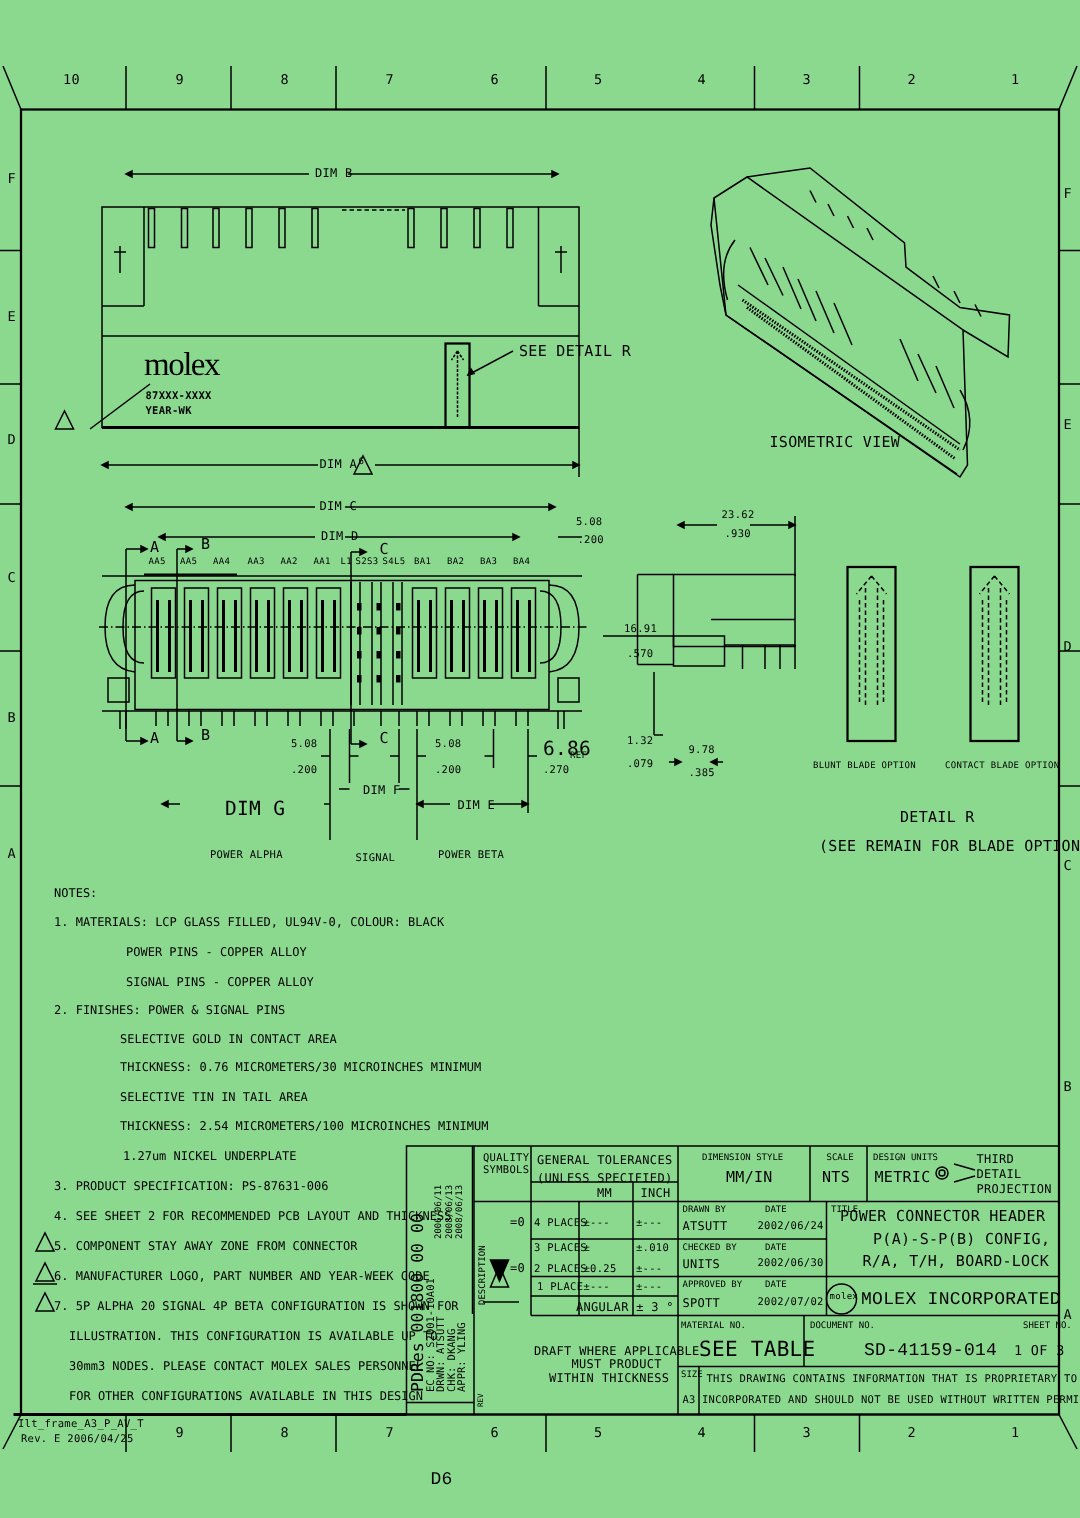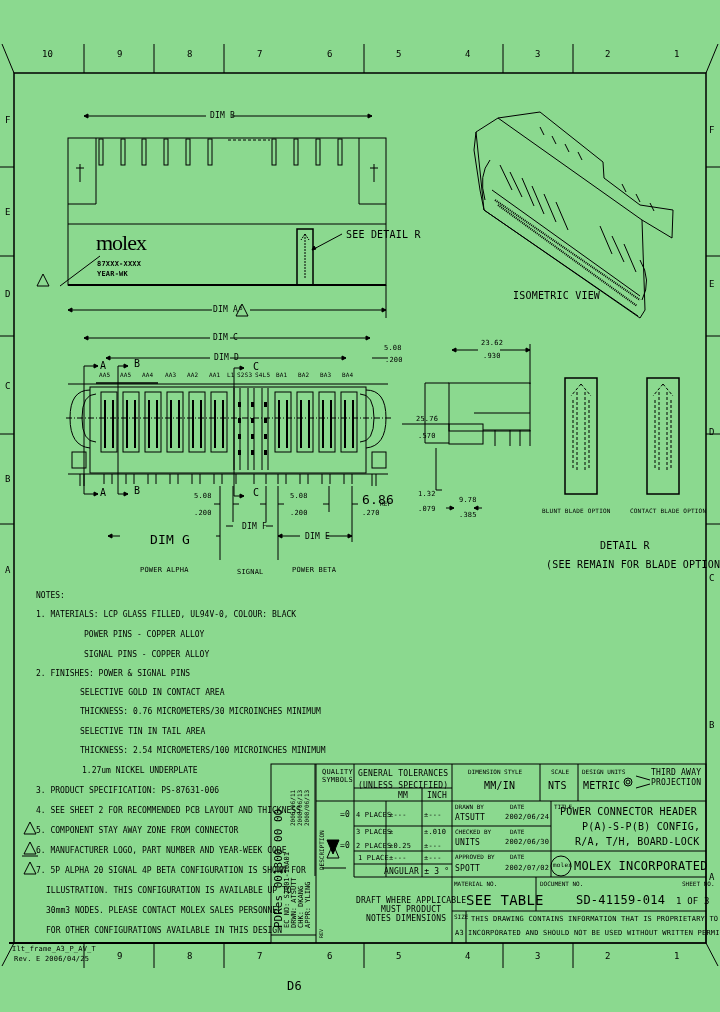--- a/index.html
+++ b/index.html
@@ -411,7 +411,7 @@
 <div>
   <span class="t" style="left:481px;top:340px;font-size:7px">23.62</span>
   <span class="t" style="left:483px;top:353px;font-size:7px">.930</span>
-  <span class="t" style="left:416px;top:416px;font-size:7px">25.76</span>
+  <span class="t" style="left:416px;top:416px;font-size:7px">16.91</span>
   <span class="t" style="left:418px;top:433px;font-size:7px">.570</span>
   <span class="t" style="left:418px;top:491px;font-size:7px">1.32</span>
   <span class="t" style="left:418px;top:506px;font-size:7px">.079</span>

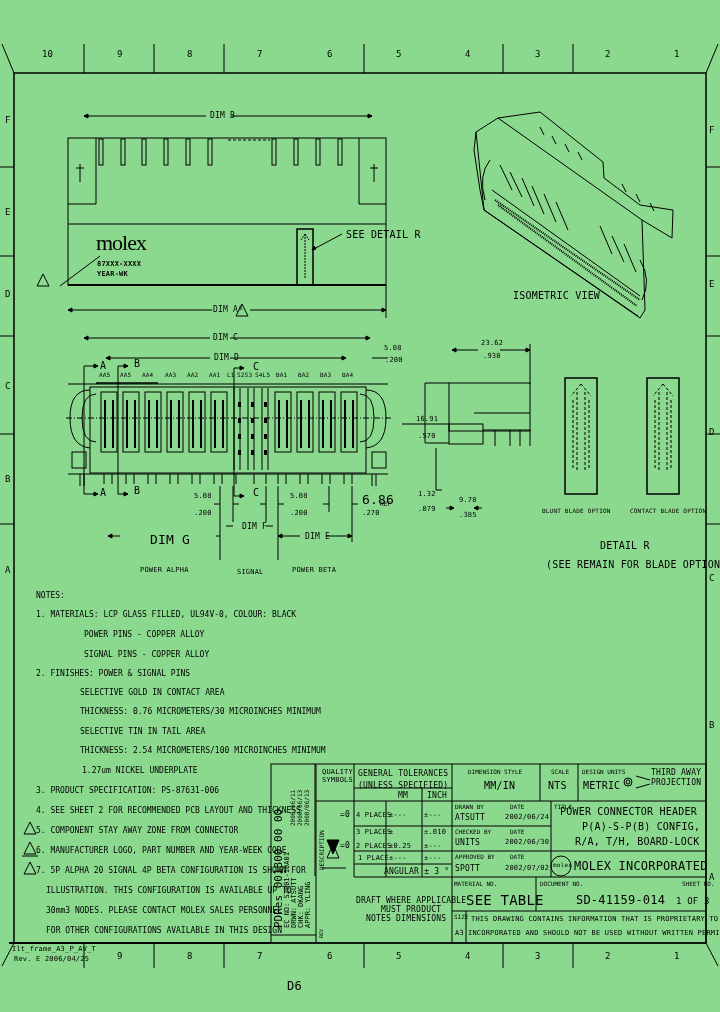--- a/index.html
+++ b/index.html
@@ -497,7 +497,7 @@
   <span class="t t10" style="left:548px;top:781px">NTS</span>
   <span class="cell-lbl" style="left:582px;top:768px">DESIGN UNITS</span>
   <span class="t t10" style="left:583px;top:781px">METRIC</span>
-  <span class="t" style="left:651px;top:768px;font-size:8px;white-space:normal;width:56px;line-height:10px">THIRD AWAY PROJECTION</span>
+  <span class="t" style="left:651px;top:768px;font-size:8px;white-space:normal;width:56px;line-height:10px">THIRD DETAIL PROJECTION</span>
 
   <span class="cell-lbl" style="left:455px;top:803px">DRAWN BY</span>
   <span class="cell-lbl" style="left:510px;top:803px">DATE</span>

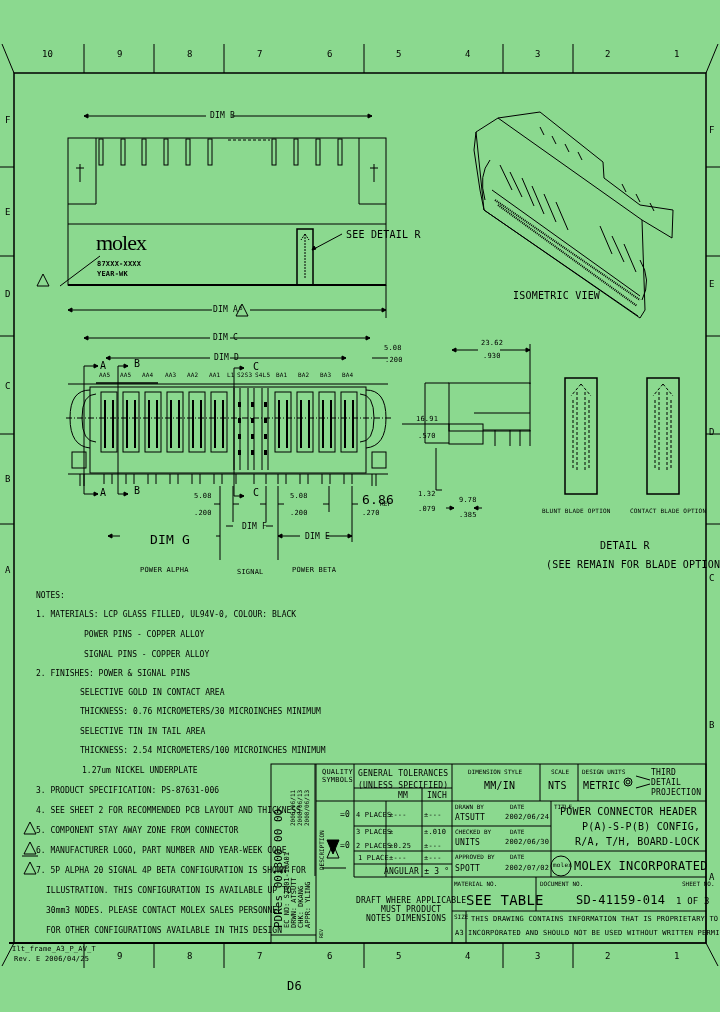--- a/index.html
+++ b/index.html
@@ -8,7 +8,7 @@
   .t { position:absolute; white-space:nowrap; font-size:8px; letter-spacing:0.2px; line-height:1; }
   .t9 { font-size:9px; }
   .t10 { font-size:10px; }
-  .t12 { font-size:12px; }
+  .t12 { font-size:12px;font-family:Liberation Mono, monospace; }
   .t14 { font-size:14px; }
   svg { position:absolute; left:0; top:0; }
   .note { position:absolute; font-size:8px; white-space:nowrap; }

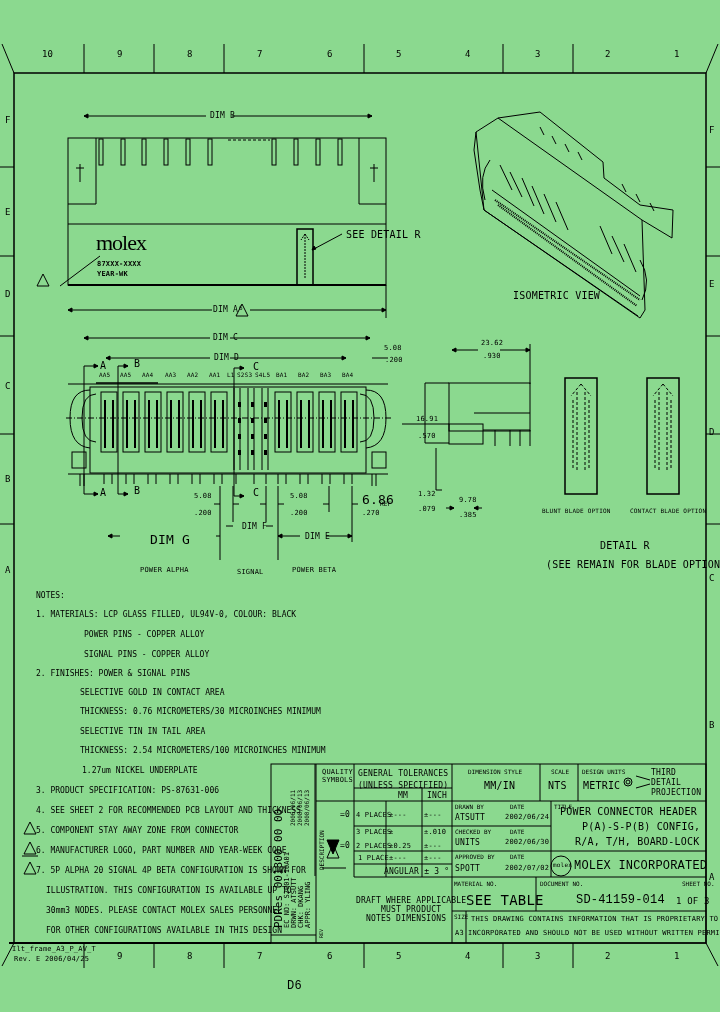--- a/index.html
+++ b/index.html
@@ -489,7 +489,7 @@
   <span class="t" style="left:384px;top:868px;font-size:8px">ANGULAR ± 3 °</span>
   <span class="t" style="left:356px;top:897px;font-size:8px">DRAFT WHERE APPLICABLE</span>
   <span class="t" style="left:381px;top:906px;font-size:8px">MUST PRODUCT</span>
-  <span class="t" style="left:366px;top:915px;font-size:8px">NOTES DIMENSIONS</span>
+  <span class="t" style="left:366px;top:915px;font-size:8px">WITHIN THICKNESS</span>
 
   <span class="cell-lbl" style="left:468px;top:768px">DIMENSION STYLE</span>
   <span class="t t10" style="left:484px;top:781px">MM/IN</span>

